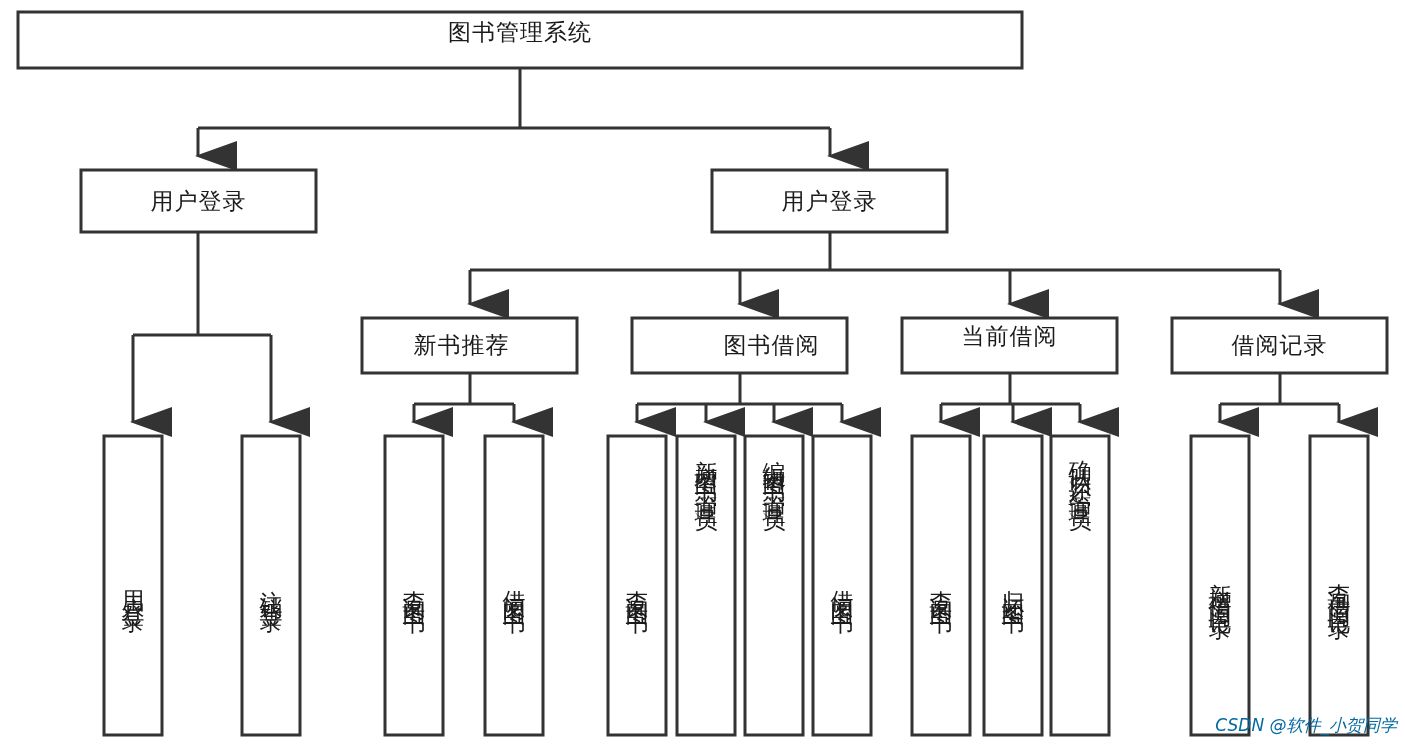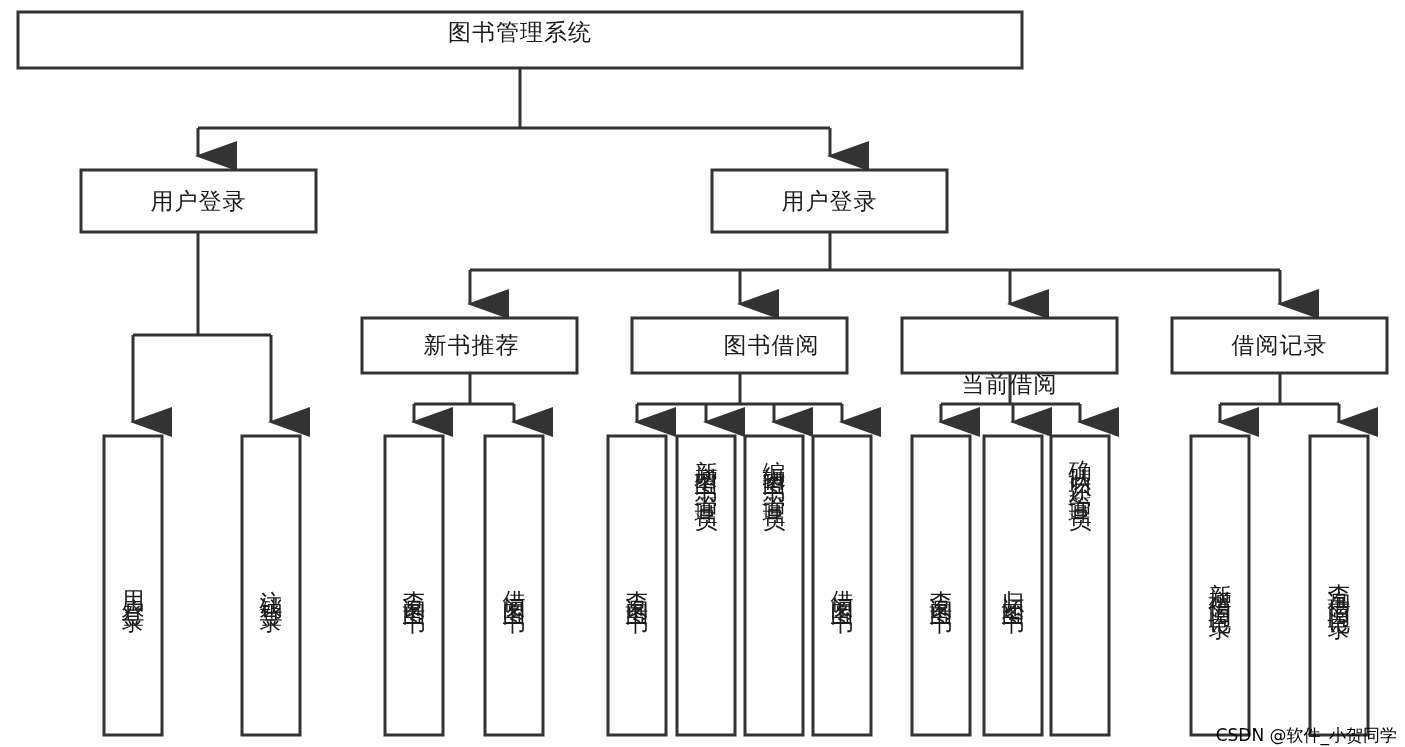--- a/index.html
+++ b/index.html
@@ -162,7 +162,7 @@
   <span class="hlabel-text">用户登录</span>
 </div>
 
-<div class="hlabel-wrap" style="left:358px; top:318px; width:227px; height:55px;">
+<div class="hlabel-wrap" style="left:348px; top:318px; width:227px; height:55px;">
   <span class="hlabel-text">新书推荐</span>
 </div>
 <div class="hlabel-wrap" style="left:664px; top:318px; width:215px; height:55px;">

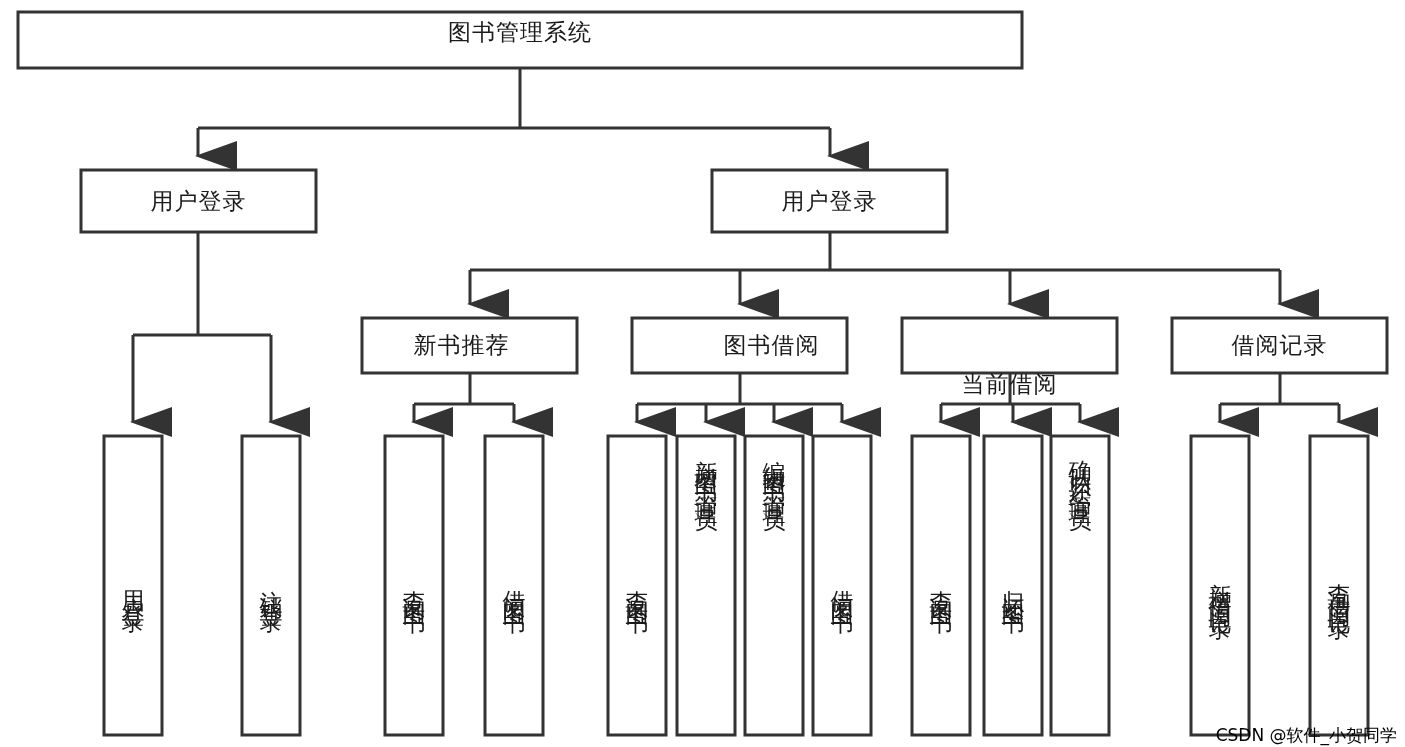--- a/index.html
+++ b/index.html
@@ -168,7 +168,7 @@
 <div class="hlabel-wrap" style="left:664px; top:318px; width:215px; height:55px;">
   <span class="hlabel-text">图书借阅</span>
 </div>
-<div class="hlabel-wrap" style="left:902px; top:318px; width:215px; height:37px;margin-top:48px;">
+<div class="hlabel-wrap" style="left:902px; top:318px; width:215px; height:37px;">
   <span class="hlabel-text">当前借阅</span>
 </div>
 <div class="hlabel-wrap" style="left:1172px; top:318px; width:215px; height:55px;text-align:center;">

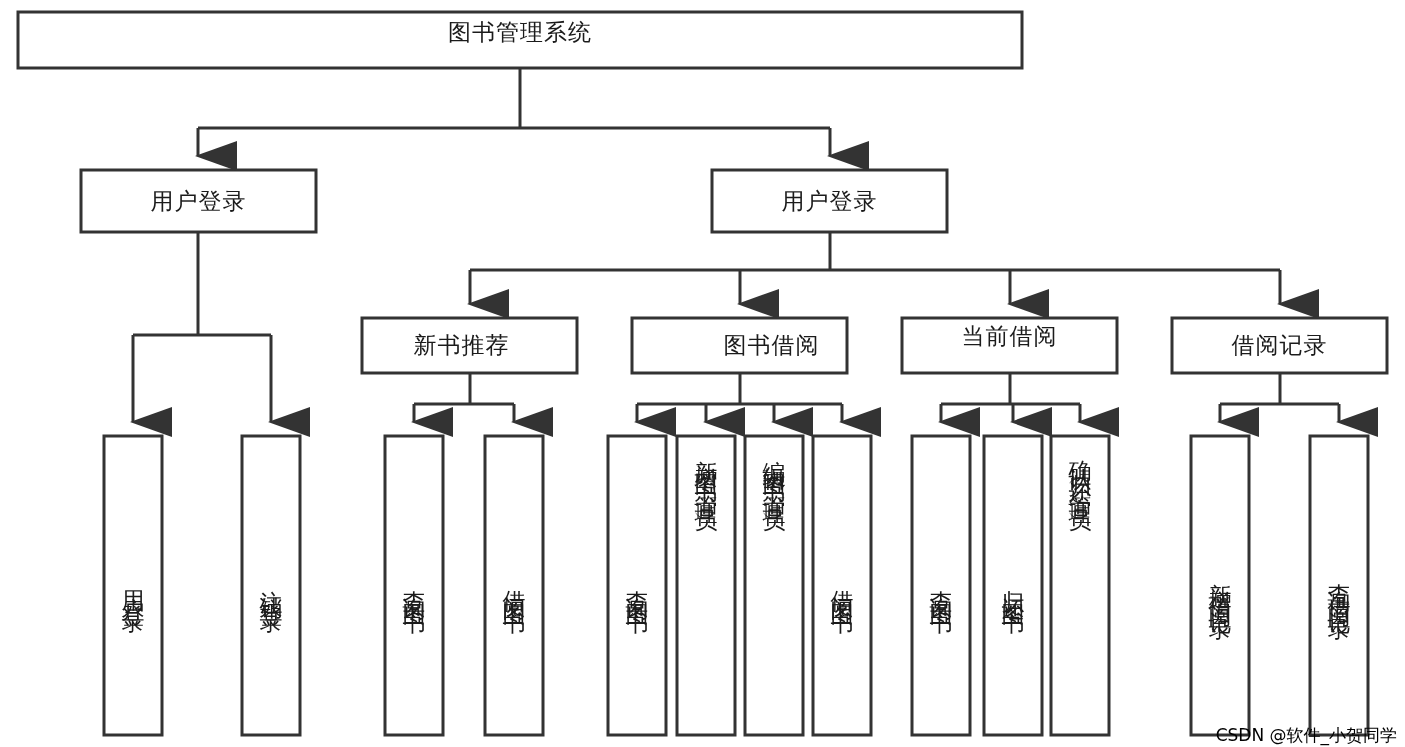--- a/index.html
+++ b/index.html
@@ -68,12 +68,13 @@
   .watermark {
     position: absolute;
     right: 8px;
-    bottom: 0;
+    bottom: 10px;
     font-family: "DejaVu Sans", "Liberation Sans", sans-serif;
     font-size: 17px;
-    color: #000000;
+    color: #0369a1;
     white-space: nowrap;
     pointer-events: none;
+    font-style: italic;
   }
 </style>
 </head>

